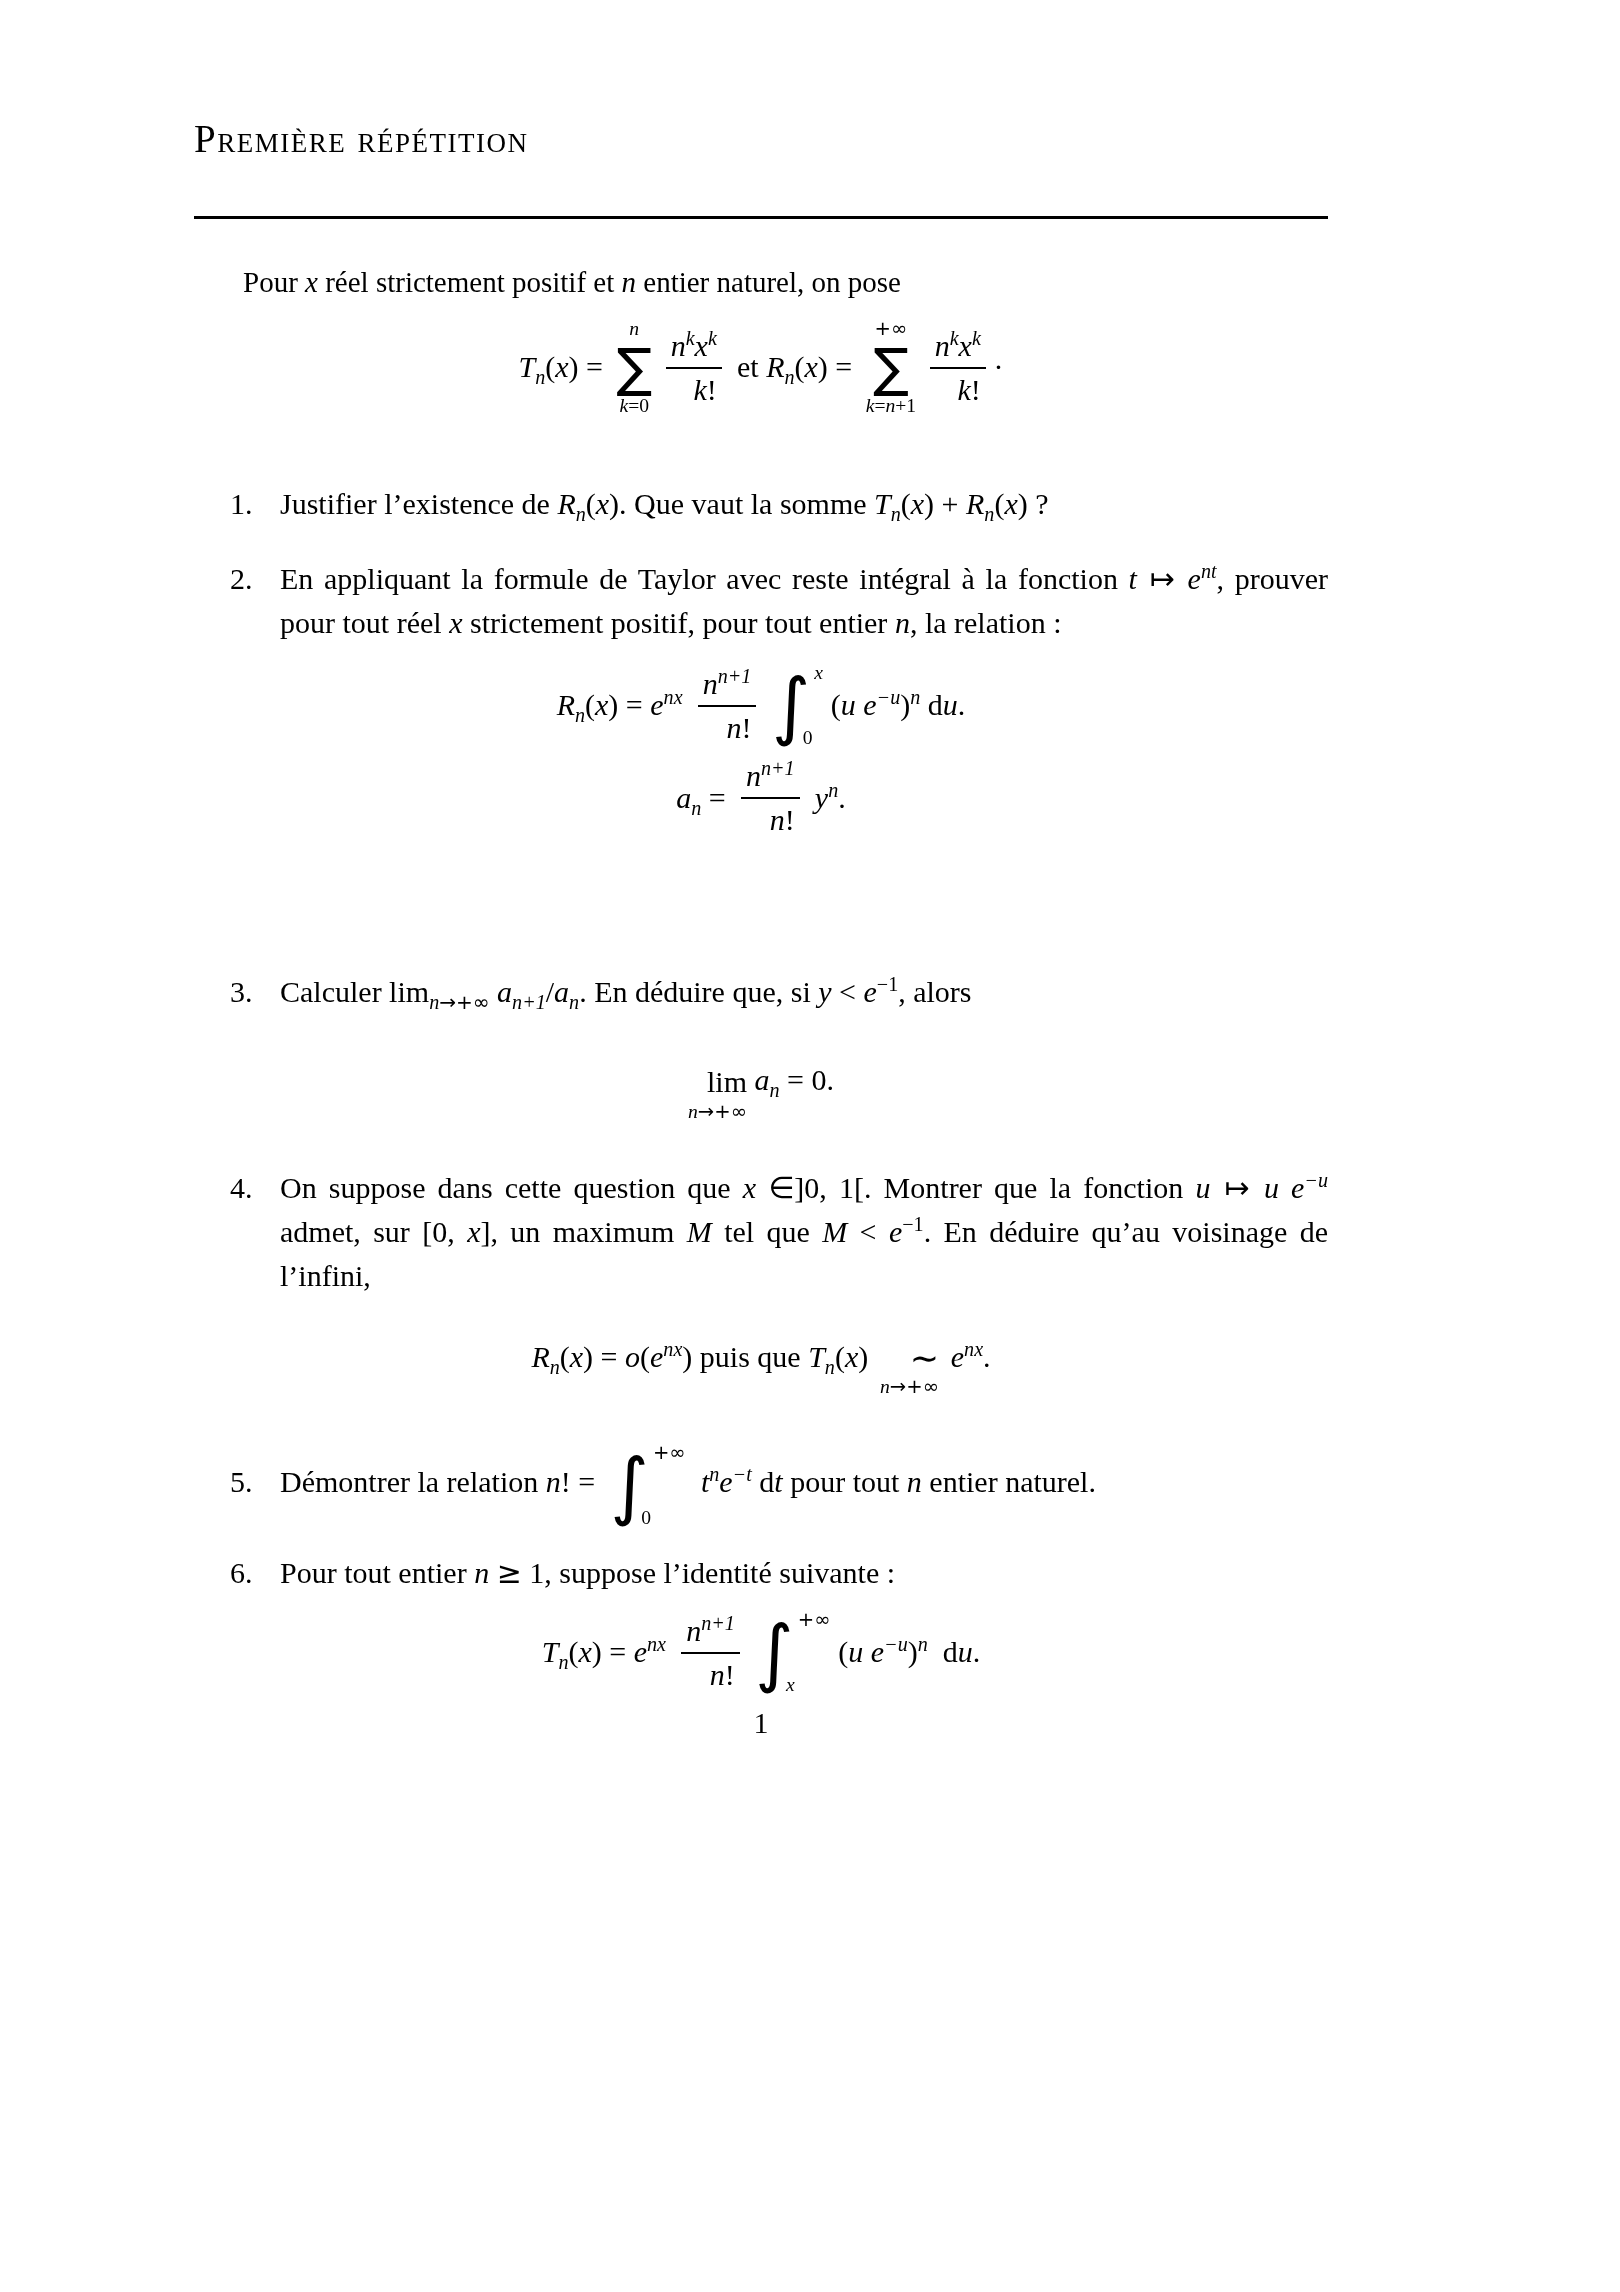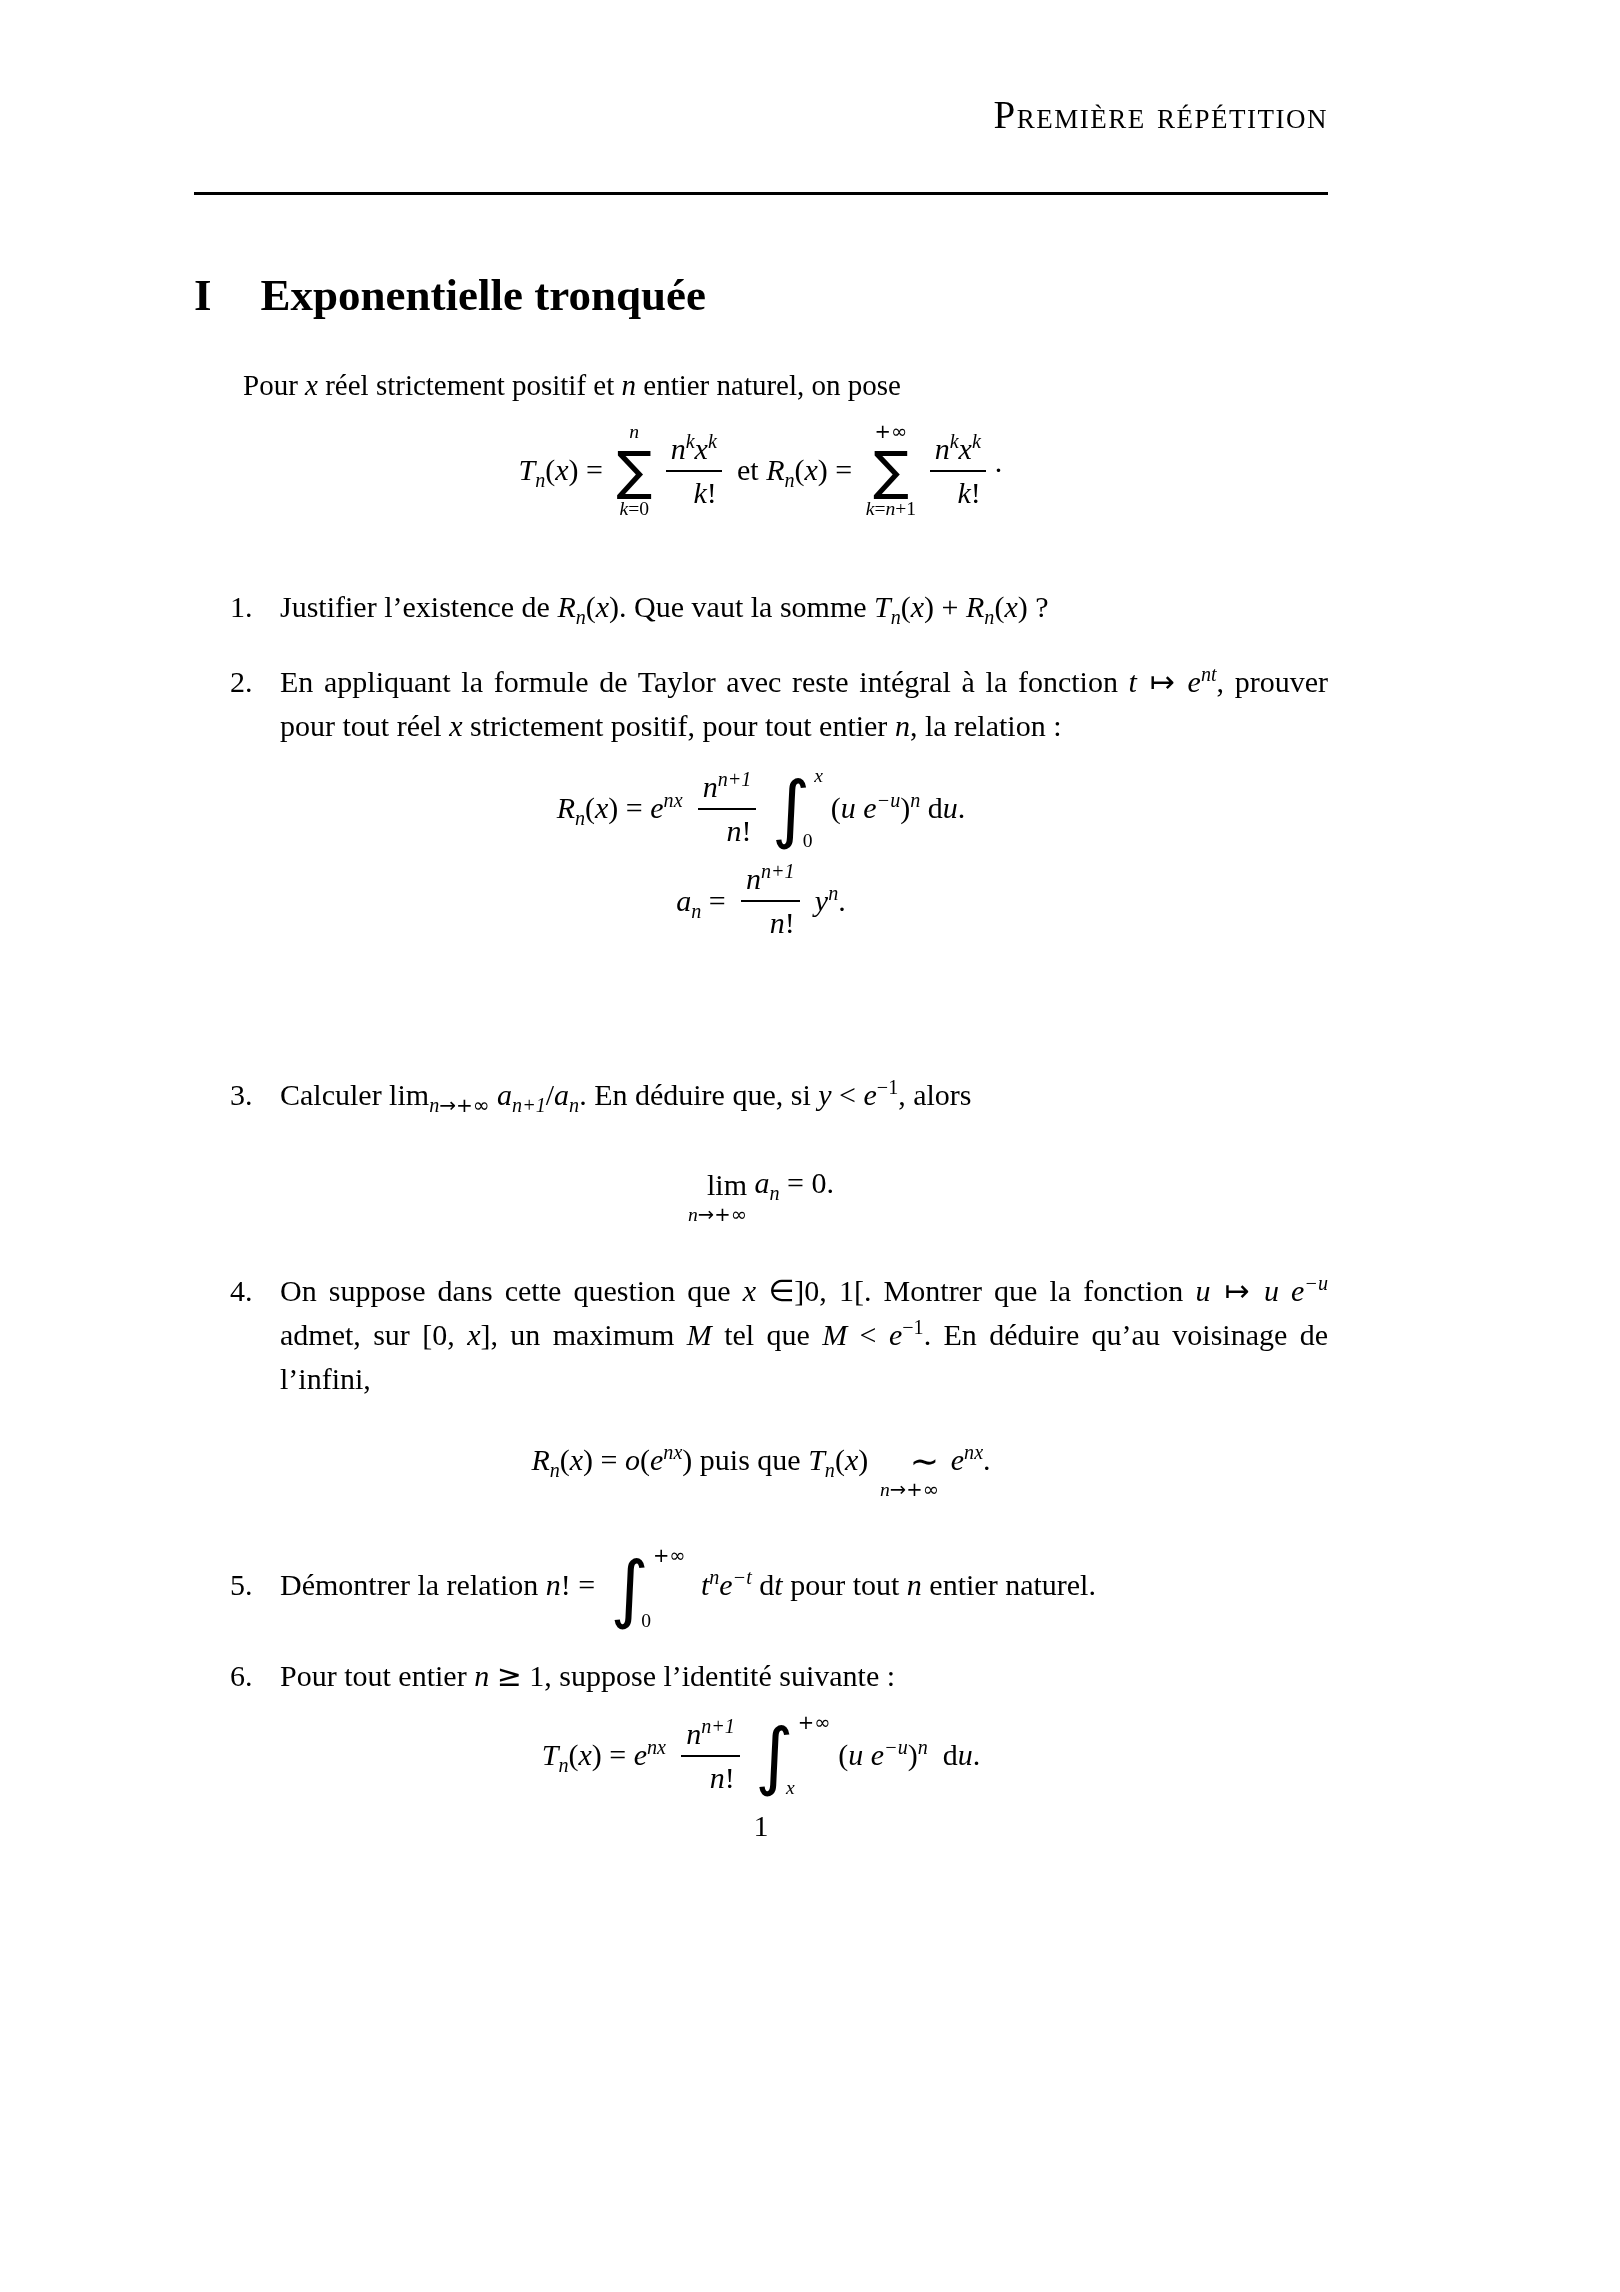--- a/index.html
+++ b/index.html
@@ -7,7 +7,7 @@
         font-family:"Liberation Serif","DejaVu Serif",serif;overflow:hidden;}
   .content{margin-left:194px;width:1134px;}
 
-  .doc-title{padding-top:92px;text-align:right;font-size:39px;line-height:1.2;
+  .doc-title{padding-top:116px;text-align:left;font-size:39px;line-height:1.2;
              font-variant:small-caps;letter-spacing:1.5px;}
   .title-rule{height:2.9px;background:#000;margin-top:53px;}
 

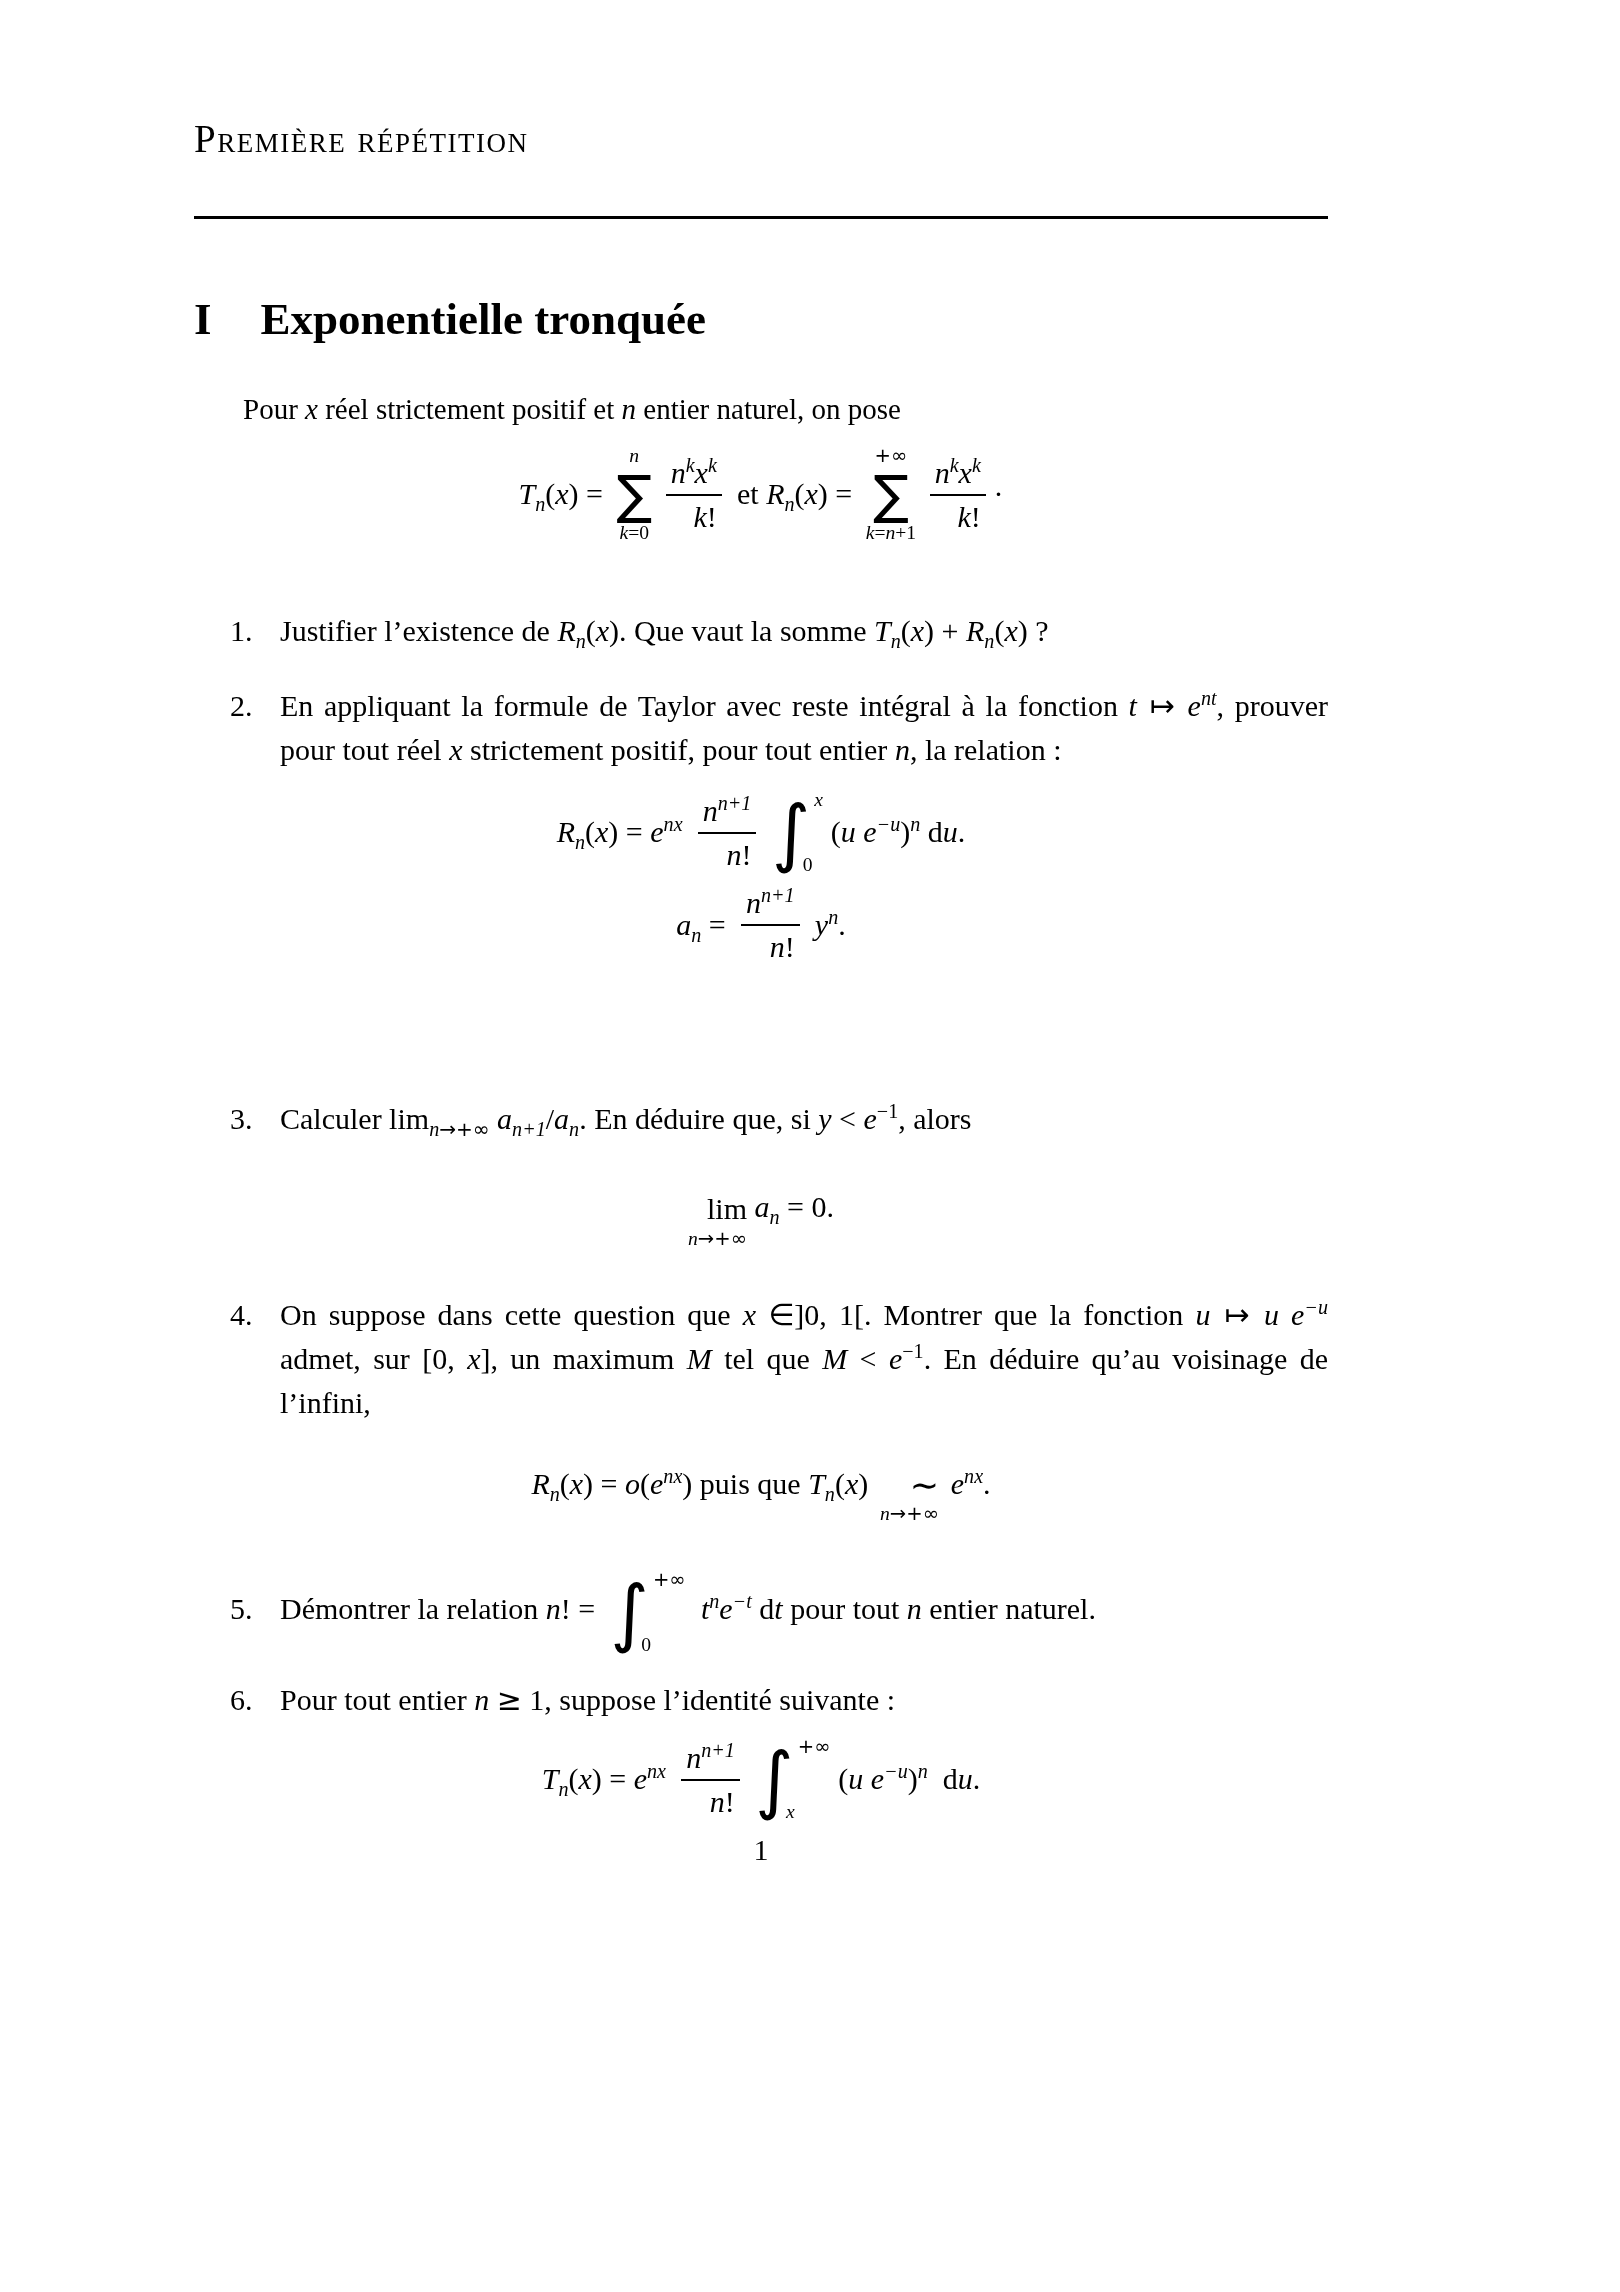--- a/index.html
+++ b/index.html
@@ -63,9 +63,6 @@
     <div class="doc-title">Première répétition</div>
     <div class="title-rule"></div>
 
-    <div class="section-head">
-      <span class="sec-num">I</span><span class="sec-title">Exponentielle tronquée</span>
-    </div>
 
     <p class="para indent" style="margin-top:41px"><span>Pour </span><span class="it">x</span><span> réel strictement positif et </span><span class="it">n</span><span> entier naturel, on pose</span></p>
 

